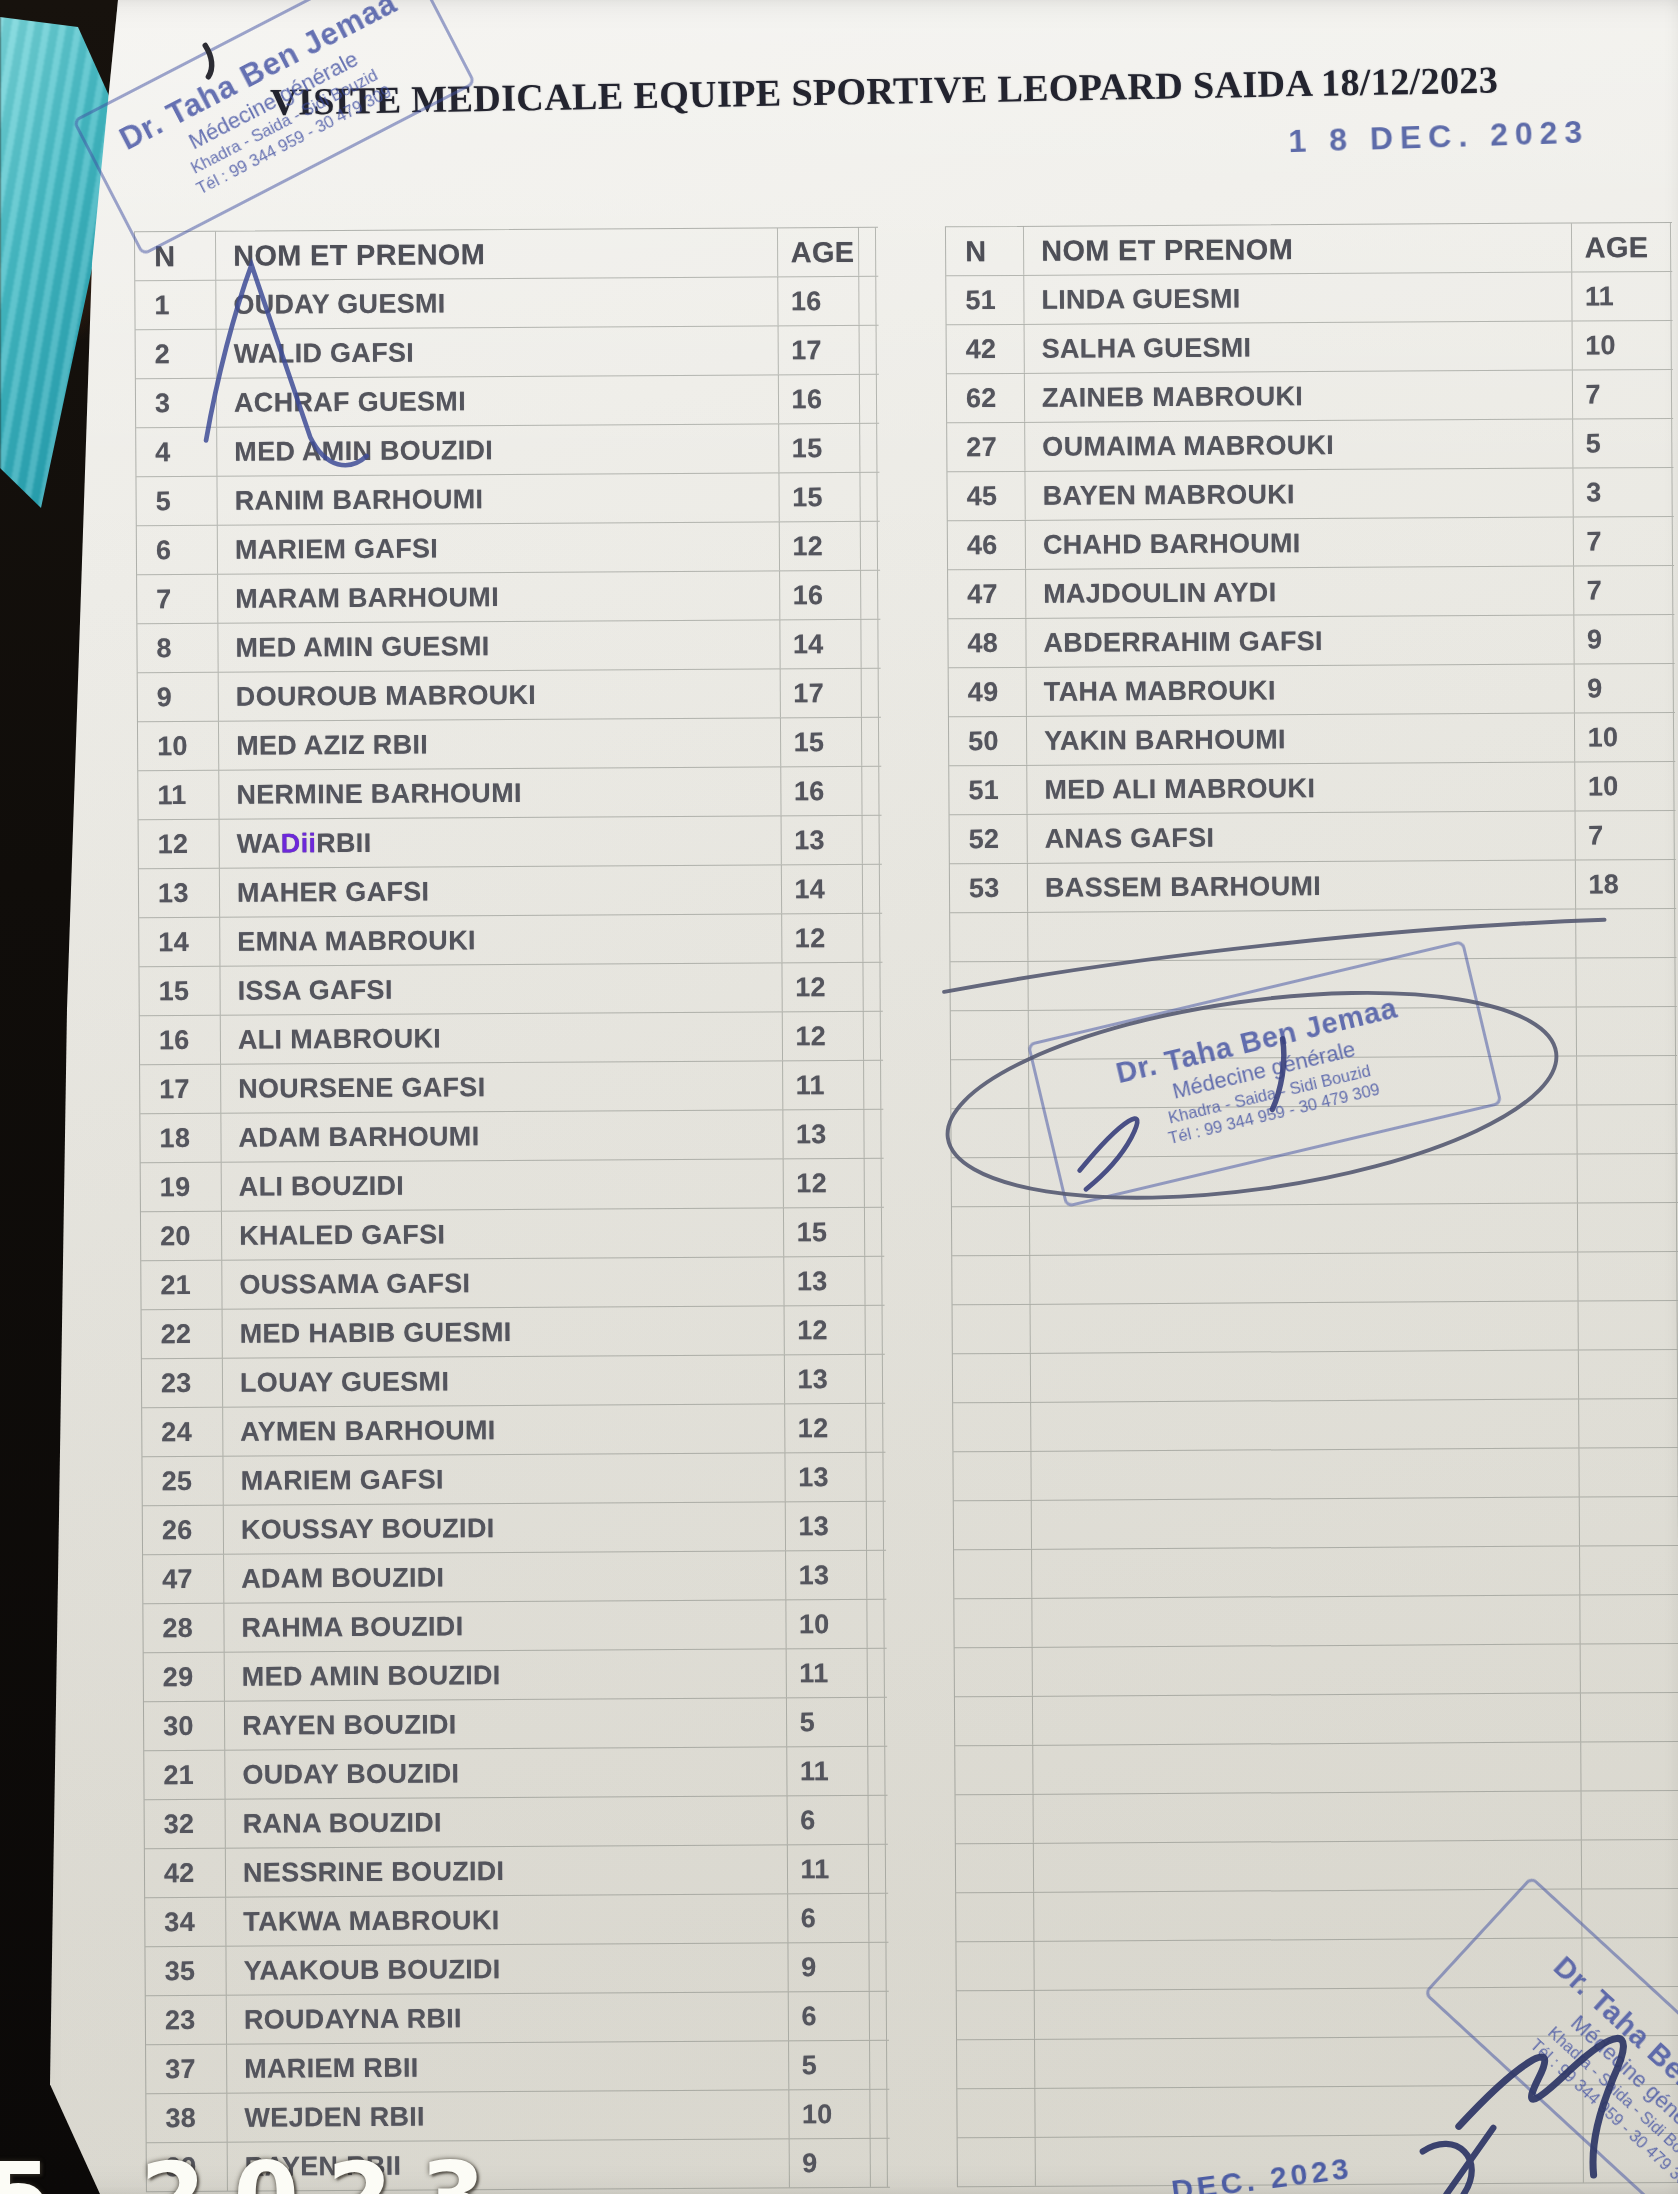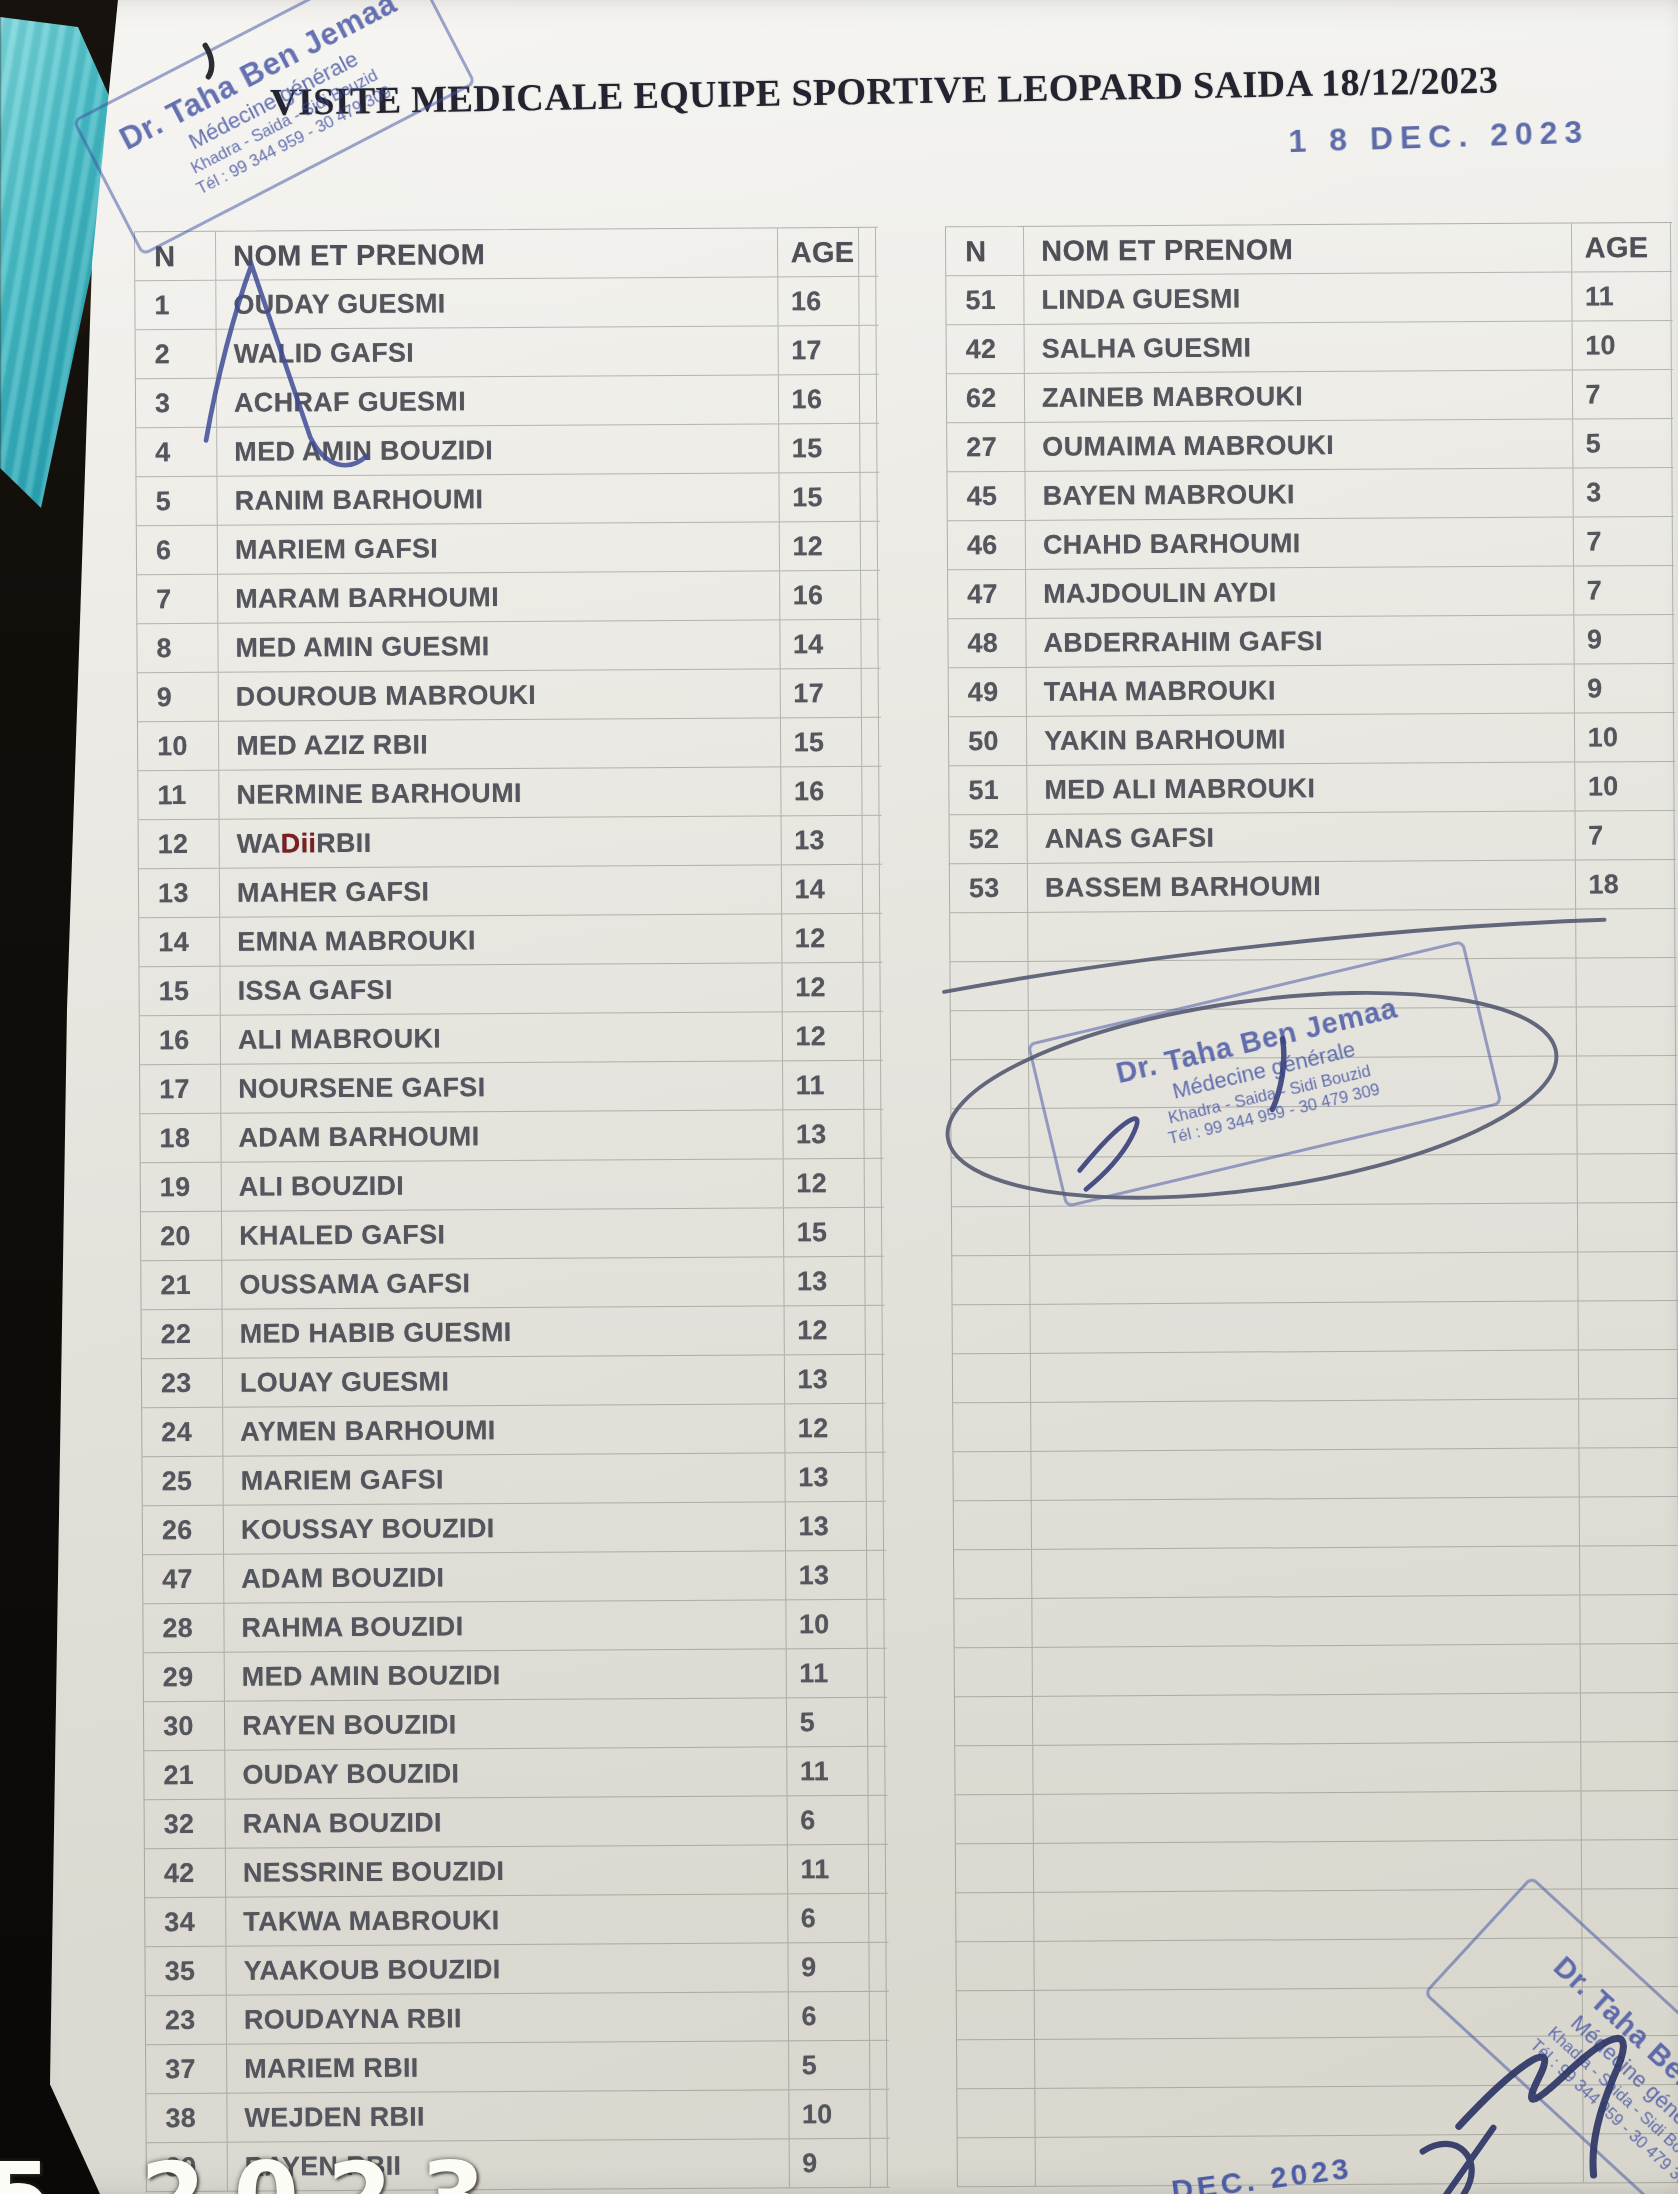--- a/index.html
+++ b/index.html
@@ -59,7 +59,7 @@
   .c-name{padding-left:17px;}
   .c-age{padding-left:12.5px;}
   .header .cell{font-size:29px;color:#4e4f57;}
-  .bold-ink{font-weight:bold;color:#7f1d1d;text-shadow:0 0 0.8px rgba(43,47,85,.8);}
+  .bold-ink{font-weight:bold;color:#6d28d9;text-shadow:0 0 0.8px rgba(43,47,85,.8);}
 
   
   .stamp{

